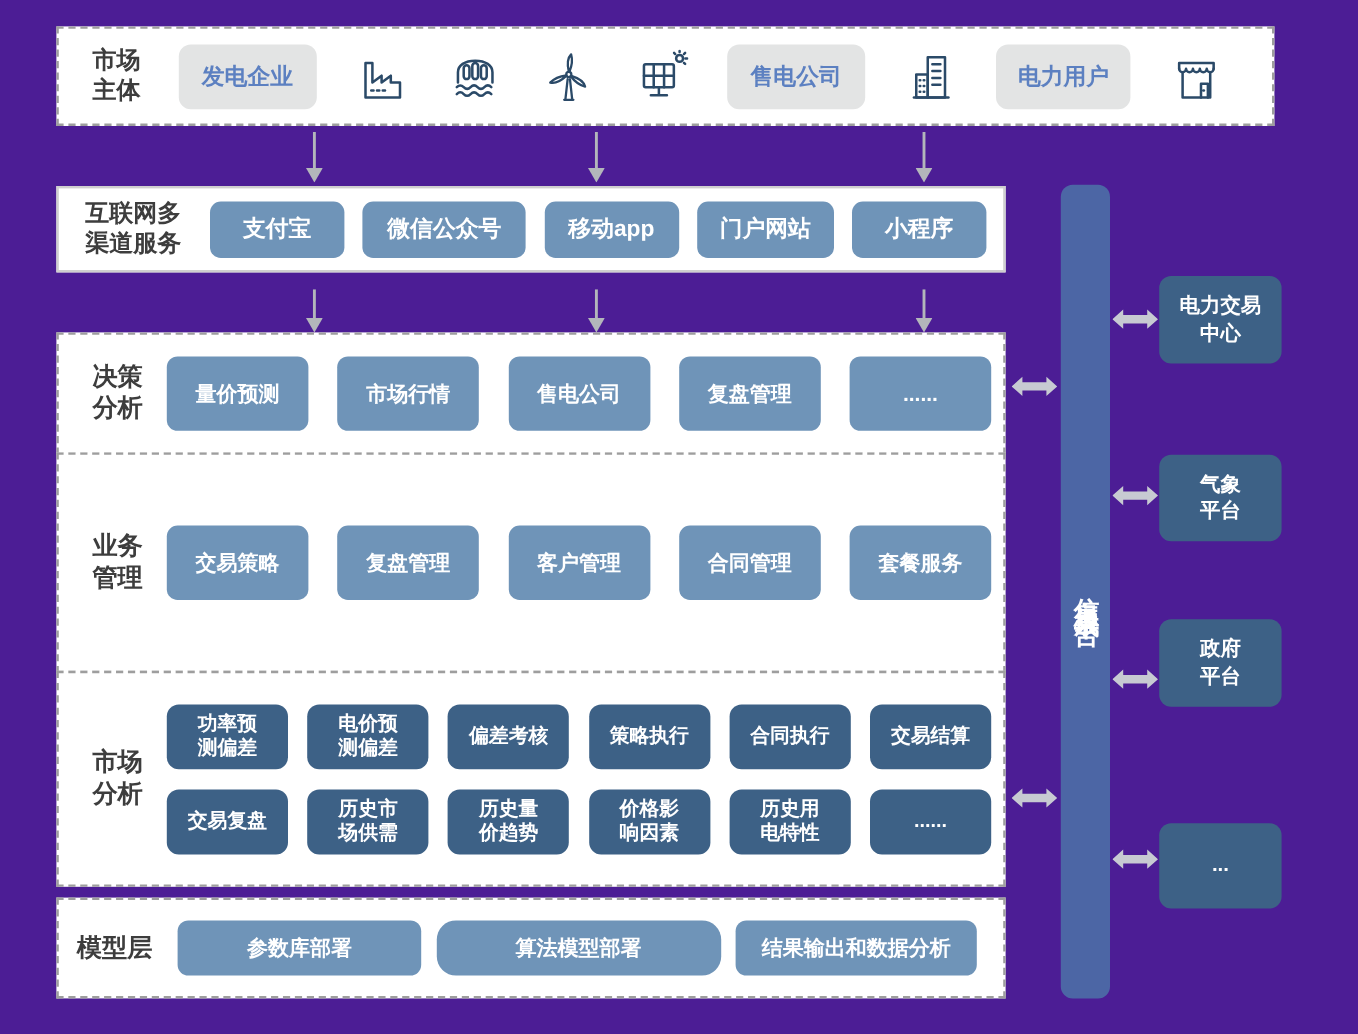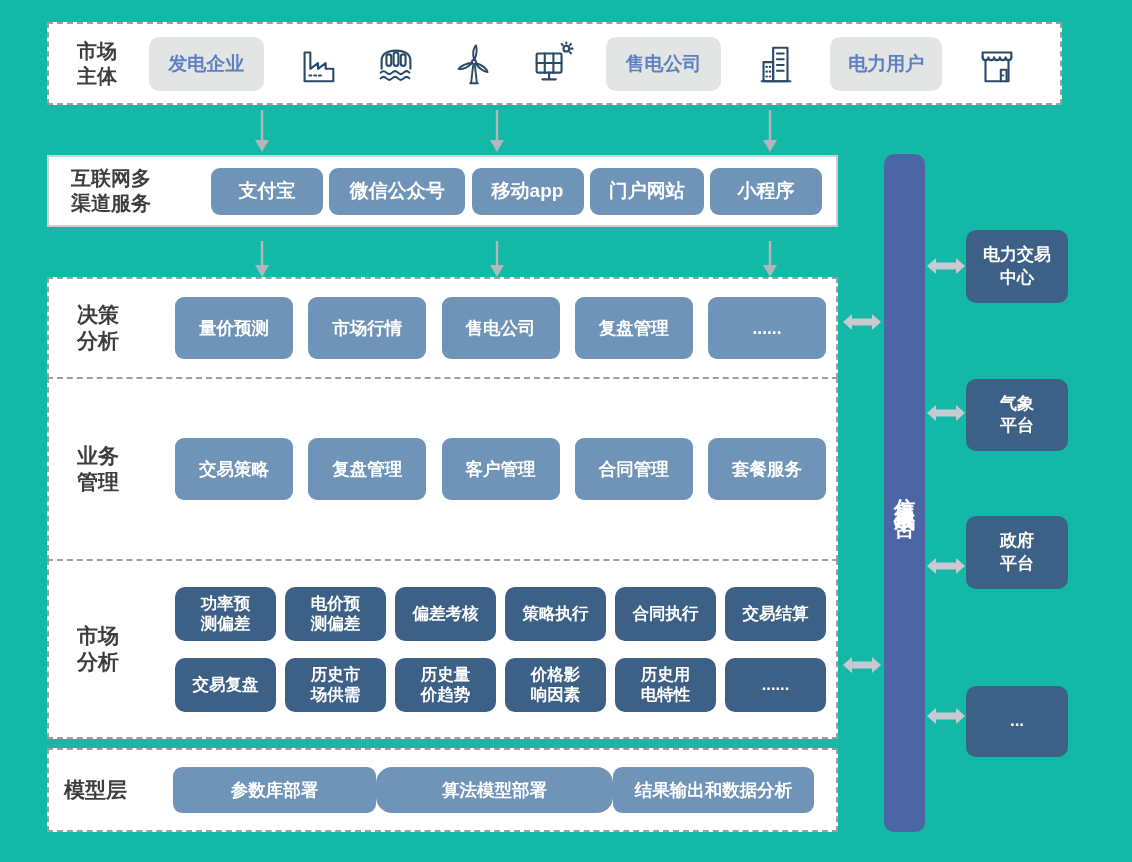--- a/index.html
+++ b/index.html
@@ -3,7 +3,7 @@
 <meta charset="utf-8">
 <style>
   html,body{margin:0;padding:0;background:#fff;}
-  #app{position:relative;width:1132px;height:862px;background:#14b8a6;
+  #app{position:relative;width:1132px;height:862px;background:#4c1d95;
        font-family:"Liberation Sans","DejaVu Sans",sans-serif;overflow:hidden;}
   .preline{white-space:pre-line;}
   .dashedbox{position:absolute;border:2px dashed #9e9e9e;background:#fff;box-sizing:border-box;}

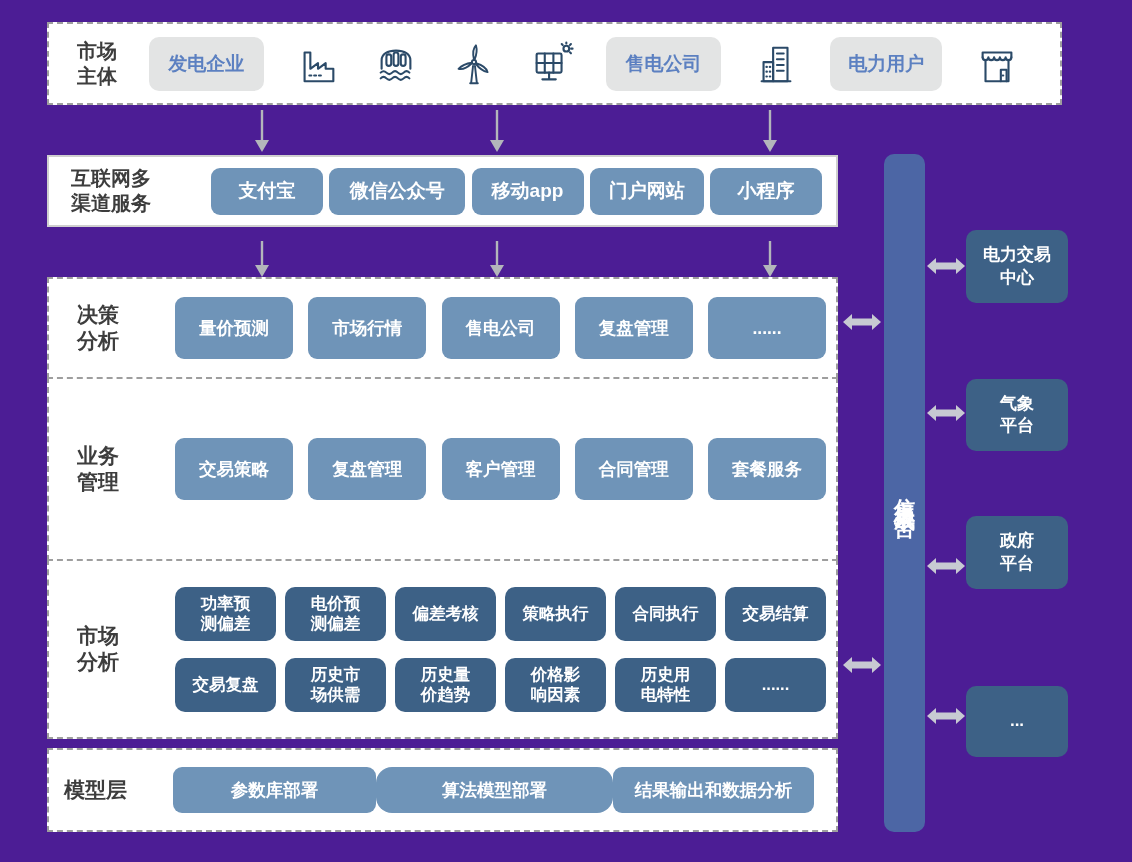--- a/index.html
+++ b/index.html
@@ -20,7 +20,7 @@
   .channel-btn{height:47px;font-size:19px;}
   .row5 .btn{width:118px;height:62px;font-size:17.5px;}
   .row6 .btn{width:101px;height:54px;font-size:16.5px;line-height:1.2;}
-  .buttons-area{flex:1;display:flex;align-items:center;justify-content:space-between;margin-left:36px;}
+  .buttons-area{flex:1;display:flex;align-items:center;justify-content:space-between;}
   .stackrows{flex:1;display:flex;flex-direction:column;justify-content:center;}
   .vbar{position:absolute;left:884px;top:154px;width:41px;height:678px;background:#4c66a5;
         border-radius:10px;display:flex;align-items:center;justify-content:center;}

